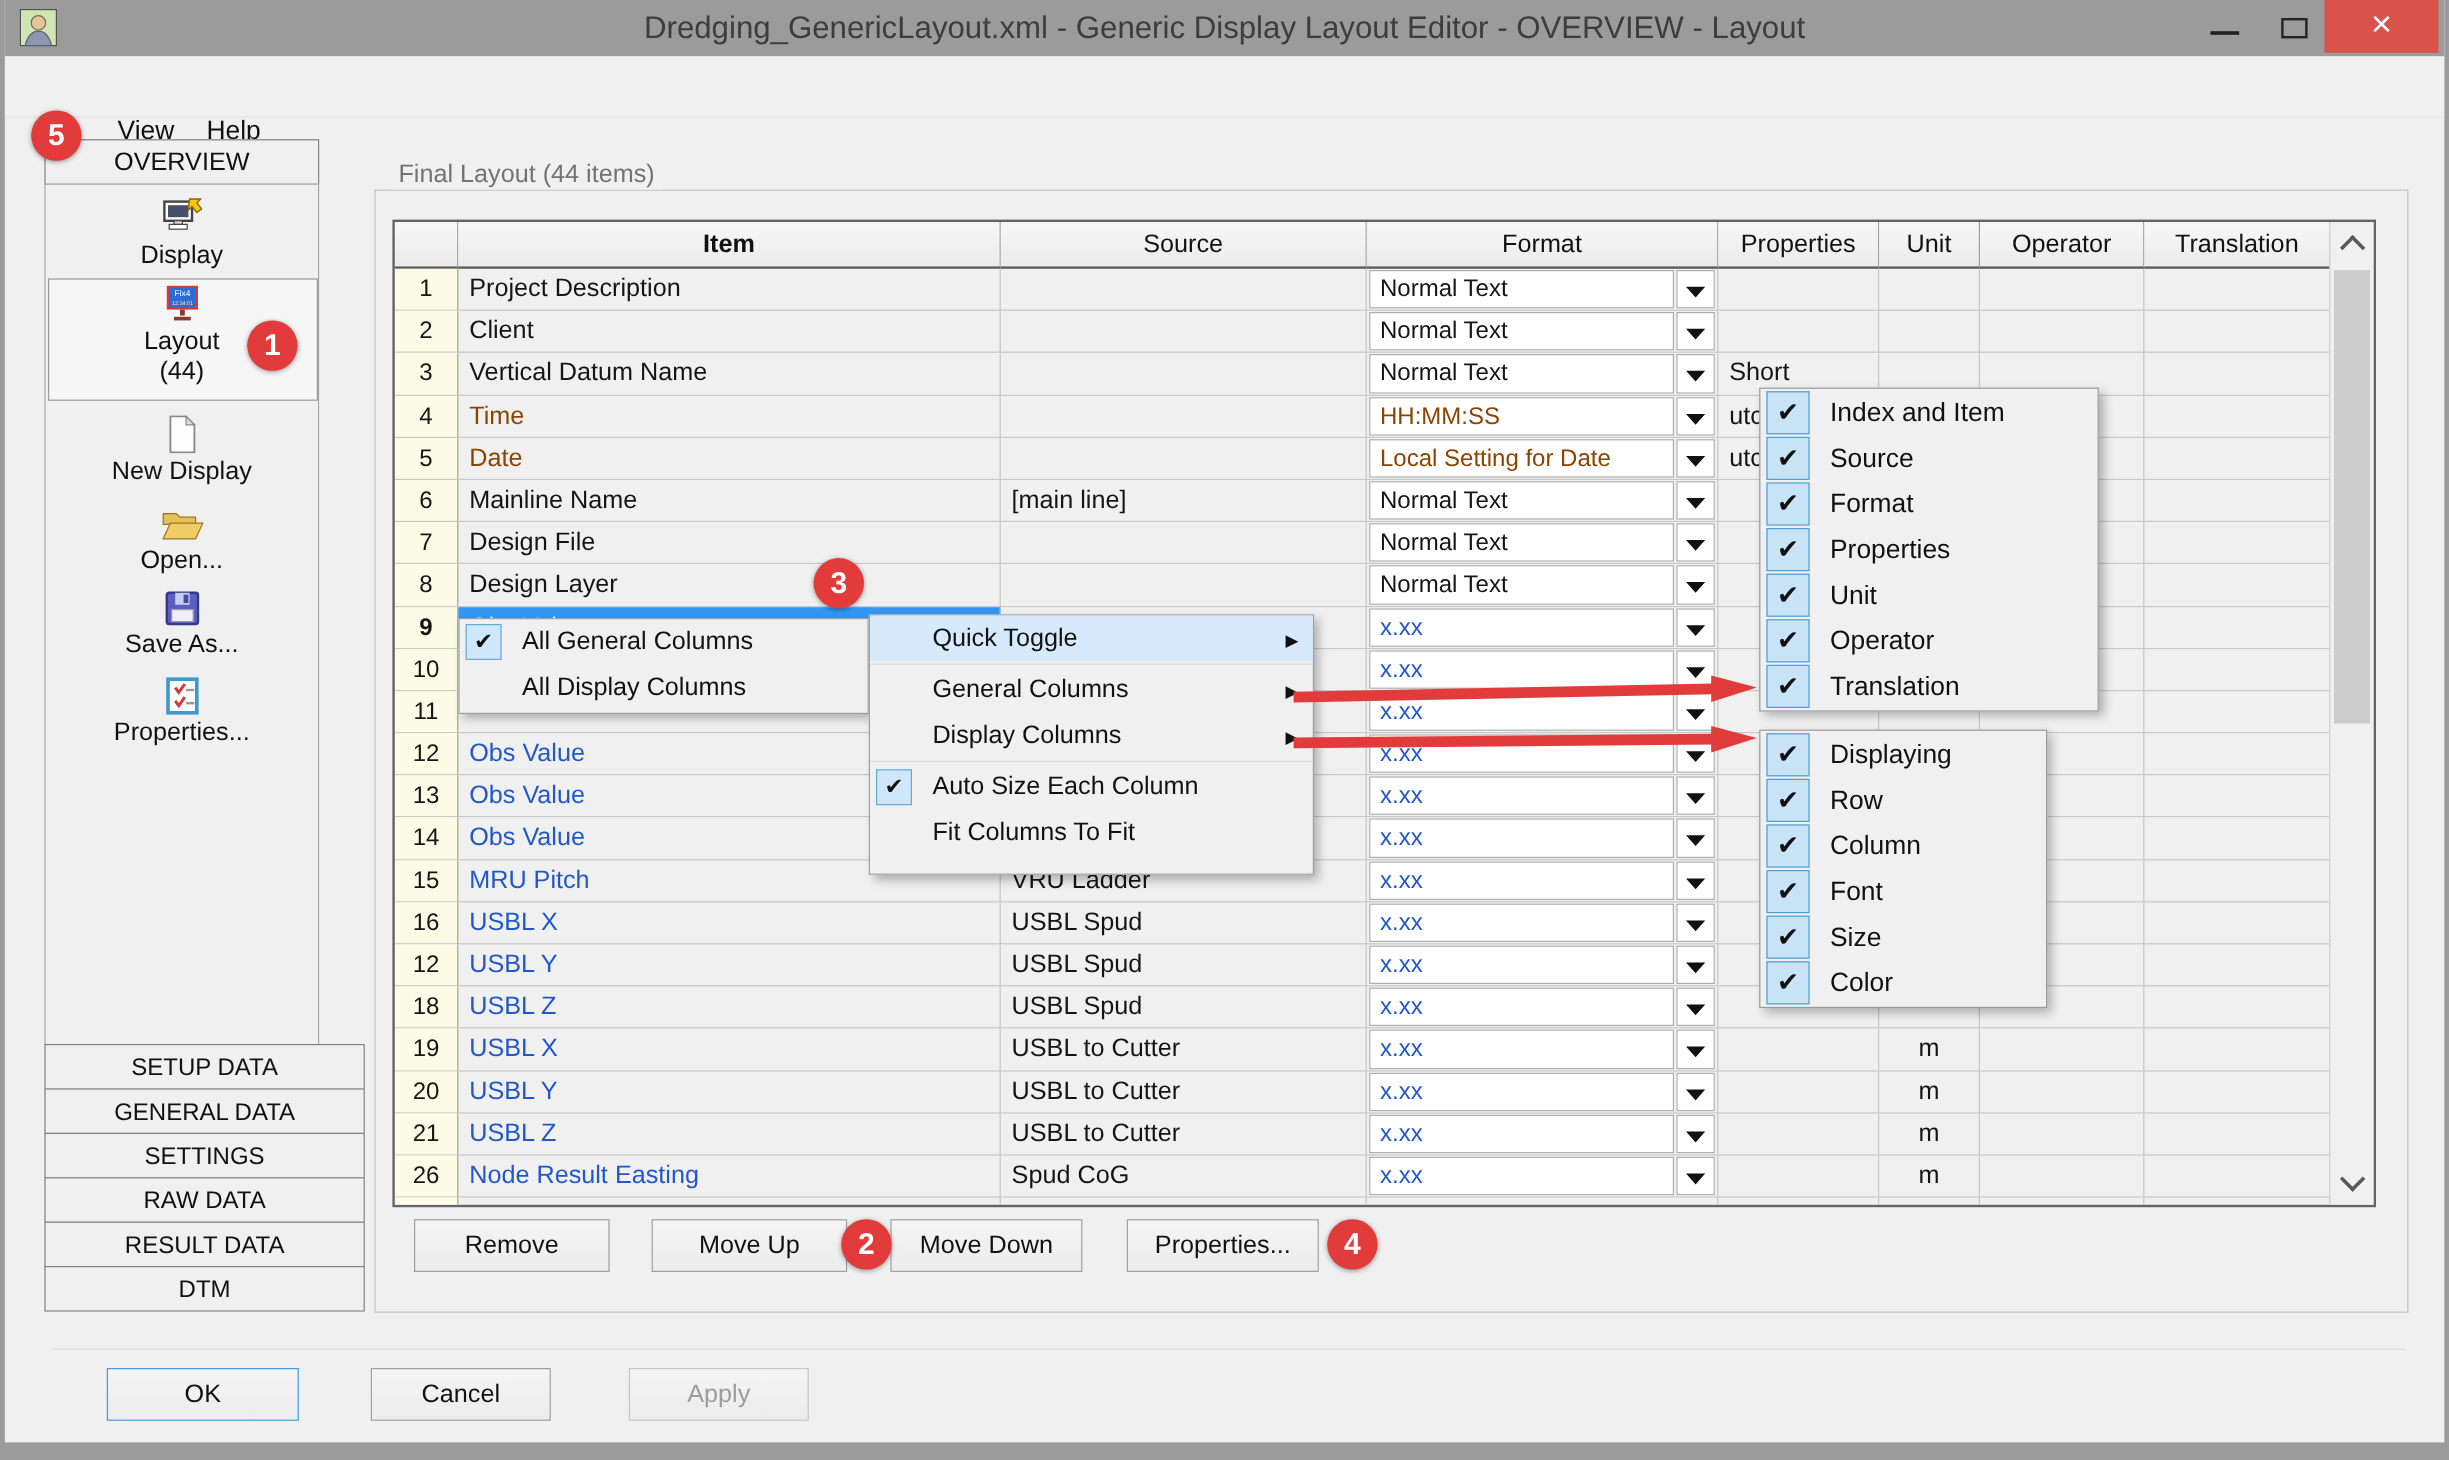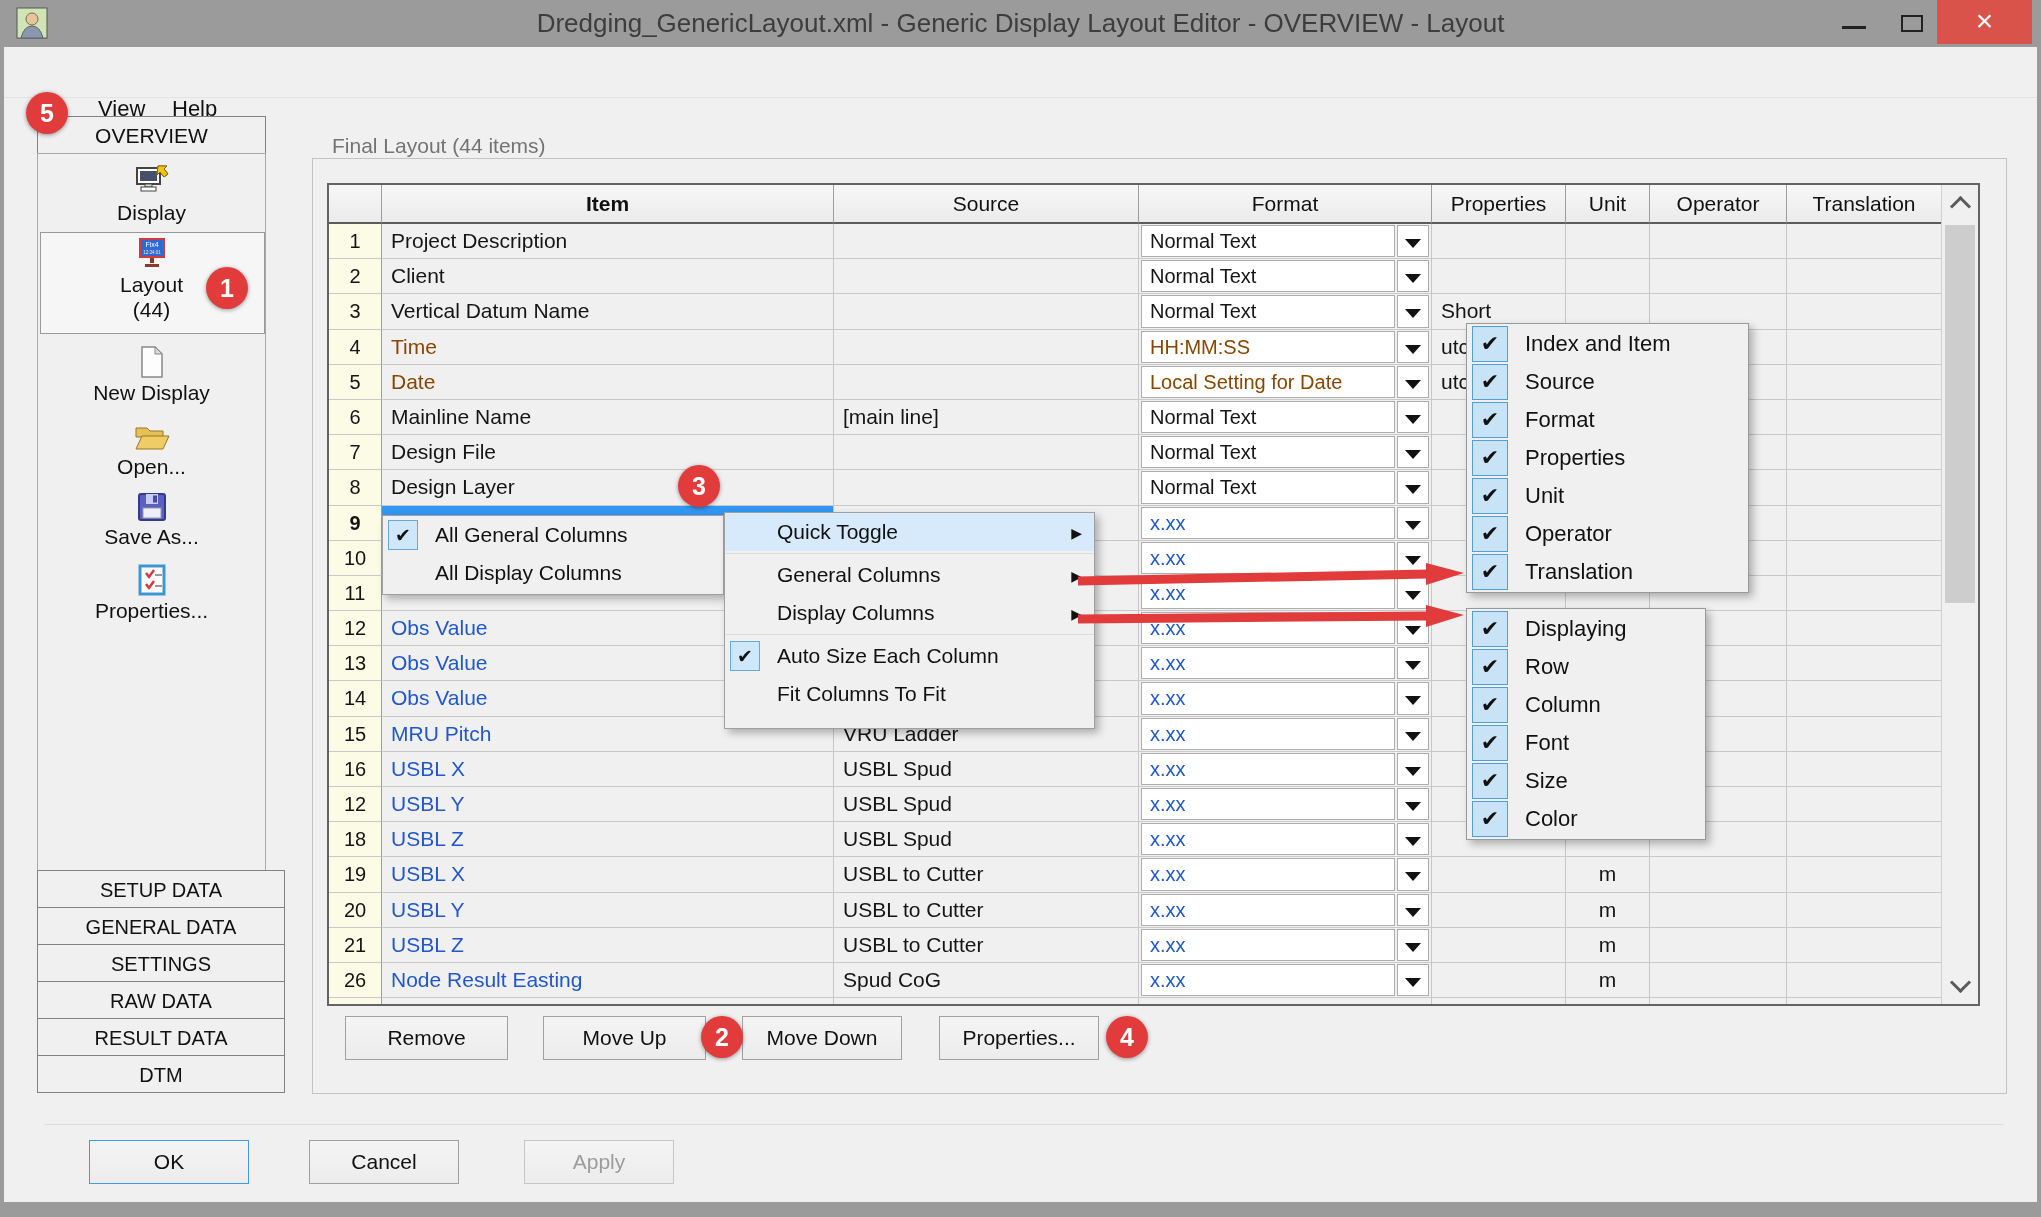--- a/index.html
+++ b/index.html
@@ -28,7 +28,7 @@
   .side-item .ic{display:block;margin:0 auto 2px auto;}
   .side-label{font-size:21px;line-height:25px;}
   .sel-box{position:absolute;left:2px;top:78px;width:223px;height:100px;border:1px solid #9a9a9a;background:#f6f6f6;}
-  .side-sections{position:absolute;left:33px;top:871px;width:248px;}
+  .side-sections{position:absolute;left:33px;top:871px;width:267px;}
   .side-section-btn{height:38px;border:1px solid #828282;margin-top:-1px;text-align:center;line-height:38px;
     font-size:20px;color:#111;background:#f0f0f0;box-sizing:border-box;}
   

